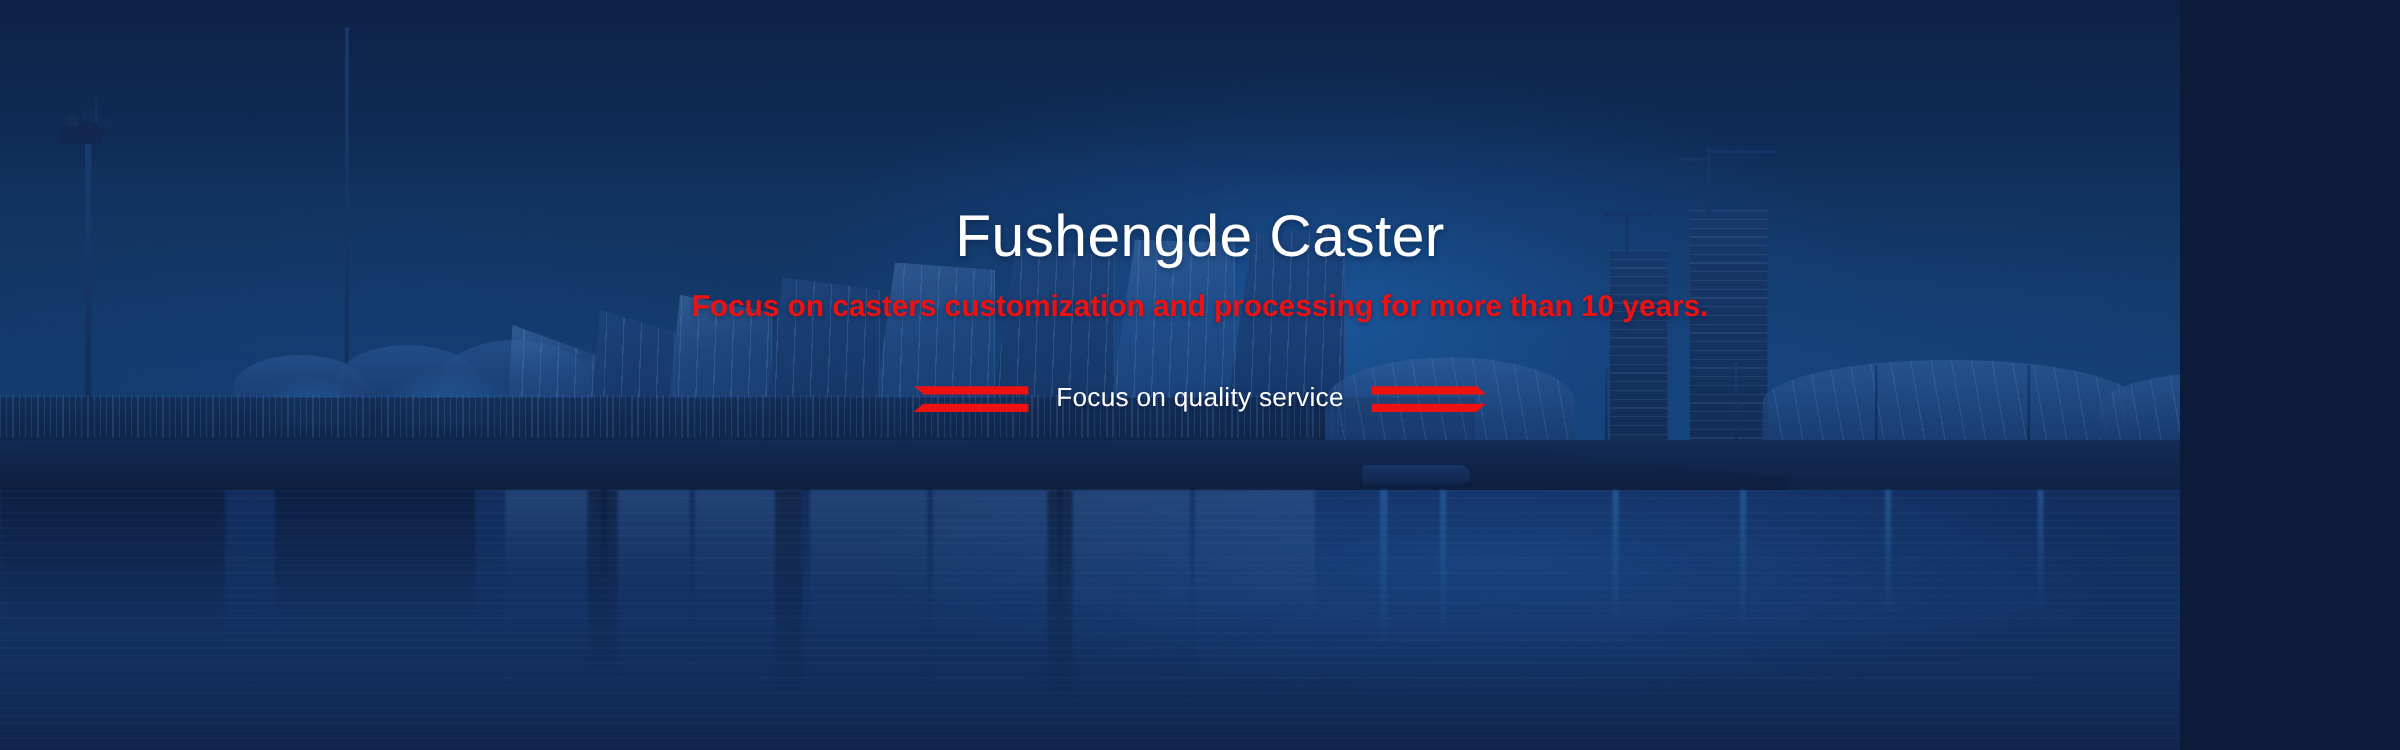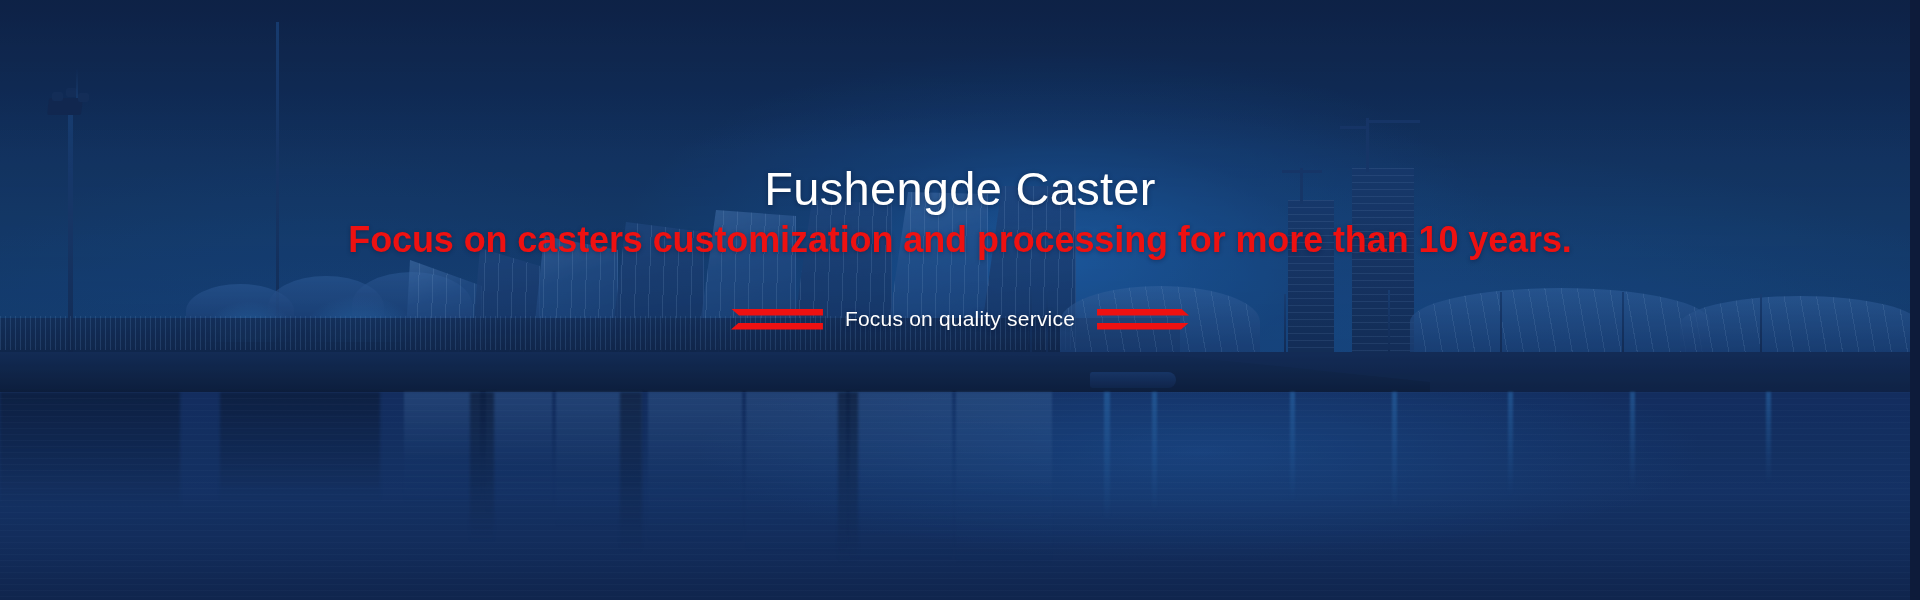--- a/index.html
+++ b/index.html
@@ -12,7 +12,7 @@
   
   .banner {
     position:relative;
-    width:1910px; height:600px;
+    width:1744px; height:600px;
     overflow:hidden;
     background:#10305f;
   }

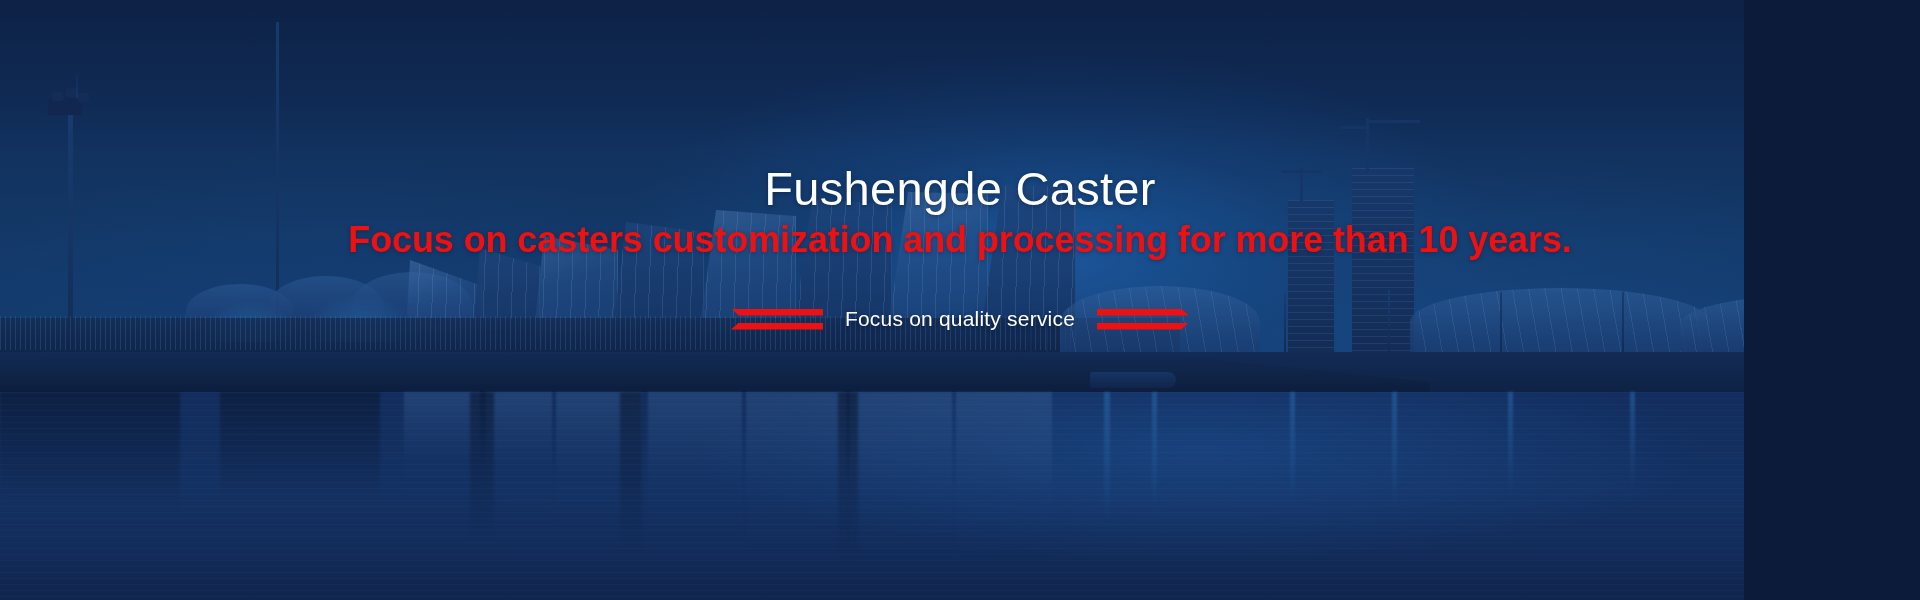--- a/index.html
+++ b/index.html
@@ -191,8 +191,8 @@
     white-space:nowrap;
   }
   .subline {
-    margin-top:10px;
-    font-size:36px; font-weight:bold; color:#ee1111;
+    margin-top:22px;
+    font-size:24px; font-weight:bold; color:#ee1111;
     letter-spacing:-0.1px; line-height:1;
     text-shadow:0 1px 4px rgba(10,20,50,0.40);
     white-space:nowrap;

